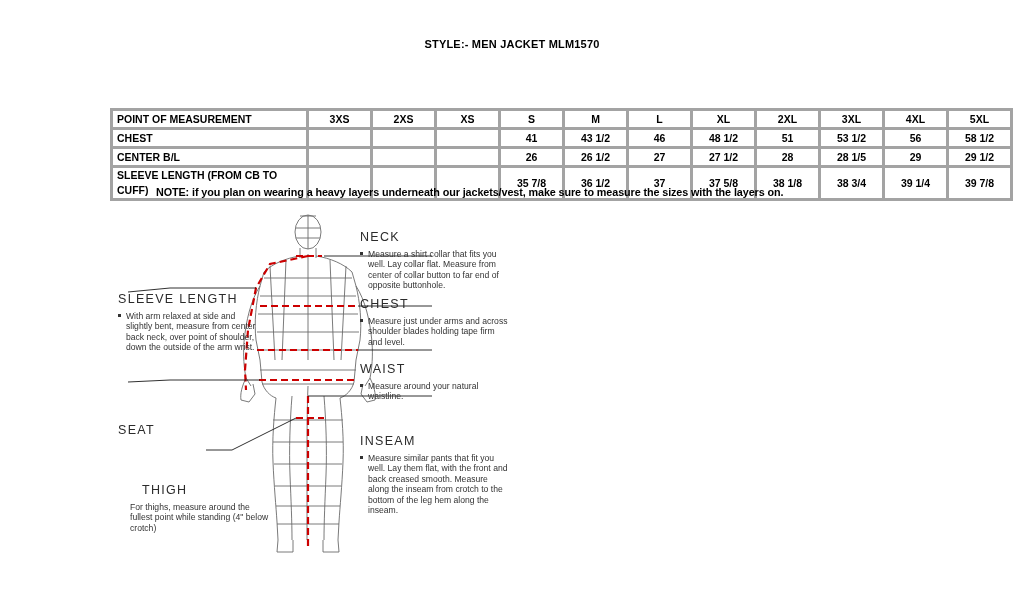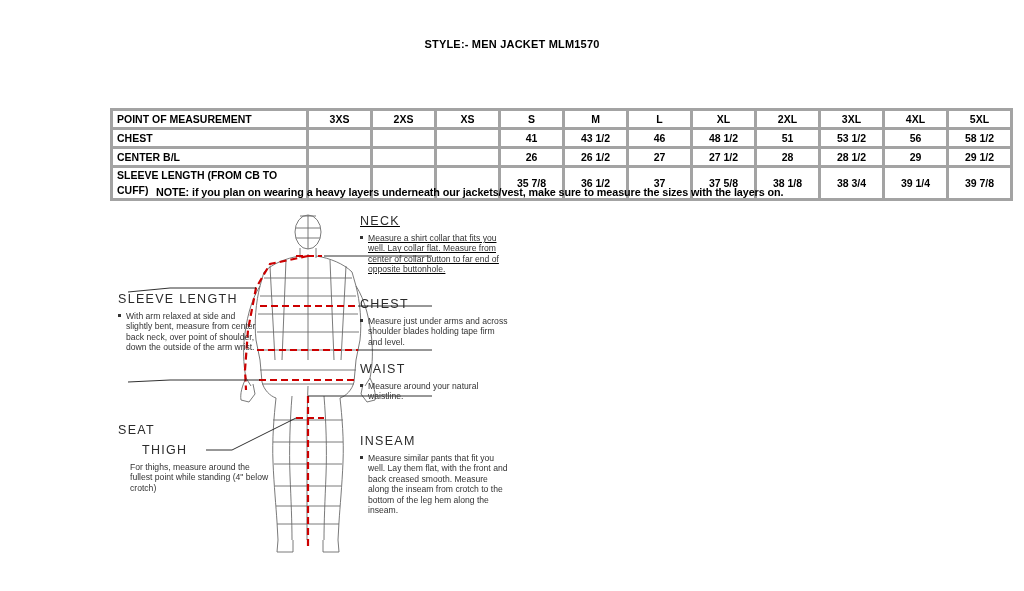--- a/index.html
+++ b/index.html
@@ -191,7 +191,7 @@
           <td>27</td>
           <td>27 1/2</td>
           <td>28</td>
-          <td>28 1/2</td>
+          <td>28 1/5</td>
           <td>29</td>
           <td>29 1/2</td>
         </tr>

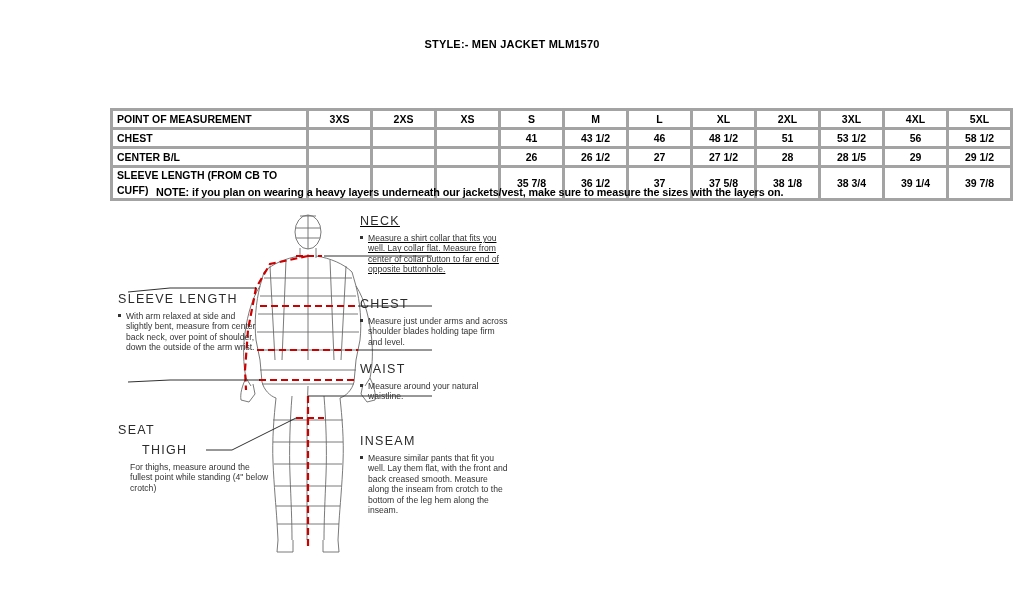--- a/index.html
+++ b/index.html
@@ -115,7 +115,7 @@
   #sec-thigh .sec-title { margin-left: 12px; }
 
   
-  #sec-neck   { left: 250px; top: 4px;   width: 150px; text-decoration: underline; }
+  #sec-neck   { left: 250px; top: 20px;   width: 150px; }
   #sec-chest  { left: 250px; top: 87px;  width: 150px; }
   #sec-waist  { left: 250px; top: 152px; width: 150px; }
   #sec-inseam { left: 250px; top: 200px; width: 150px; margin-top: 24px; }

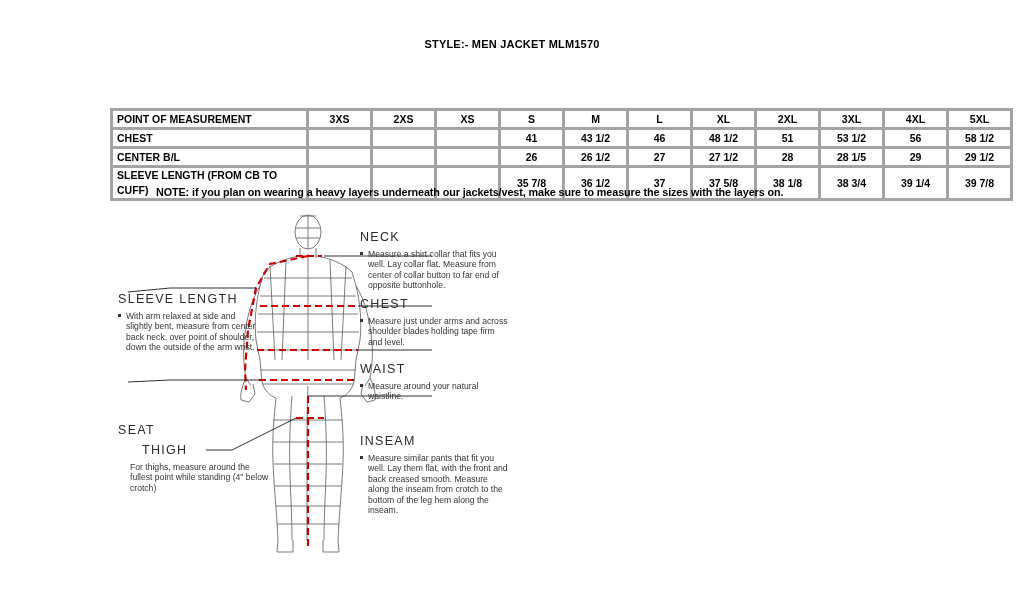--- a/index.html
+++ b/index.html
@@ -112,7 +112,7 @@
   #sec-thigh  { left: 20px; top: 233px; width: 140px; }
   #sec-thigh .sec-body { padding-left: 0; }
   #sec-thigh .sec-body:before { display: none; }
-  #sec-thigh .sec-title { margin-left: 12px; }
+  #sec-thigh .sec-title { margin-left: 12px; margin-top: 40px; }
 
   
   #sec-neck   { left: 250px; top: 20px;   width: 150px; }

